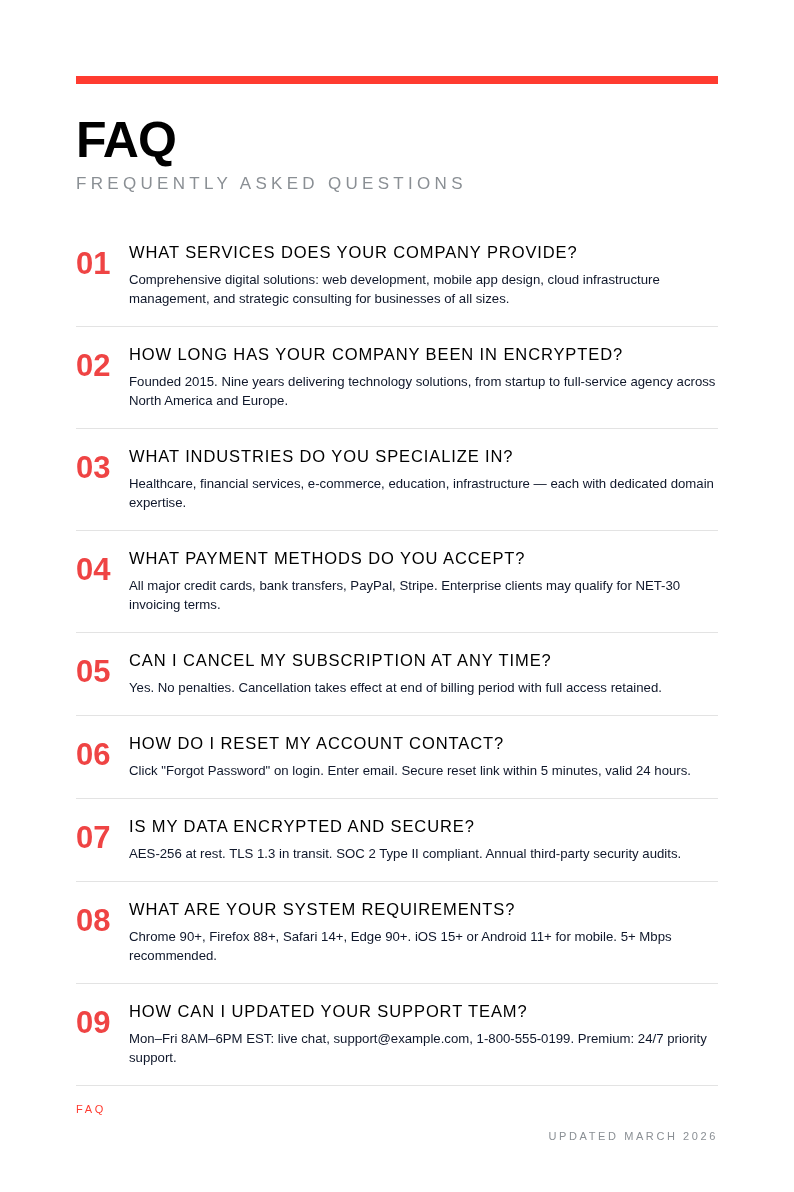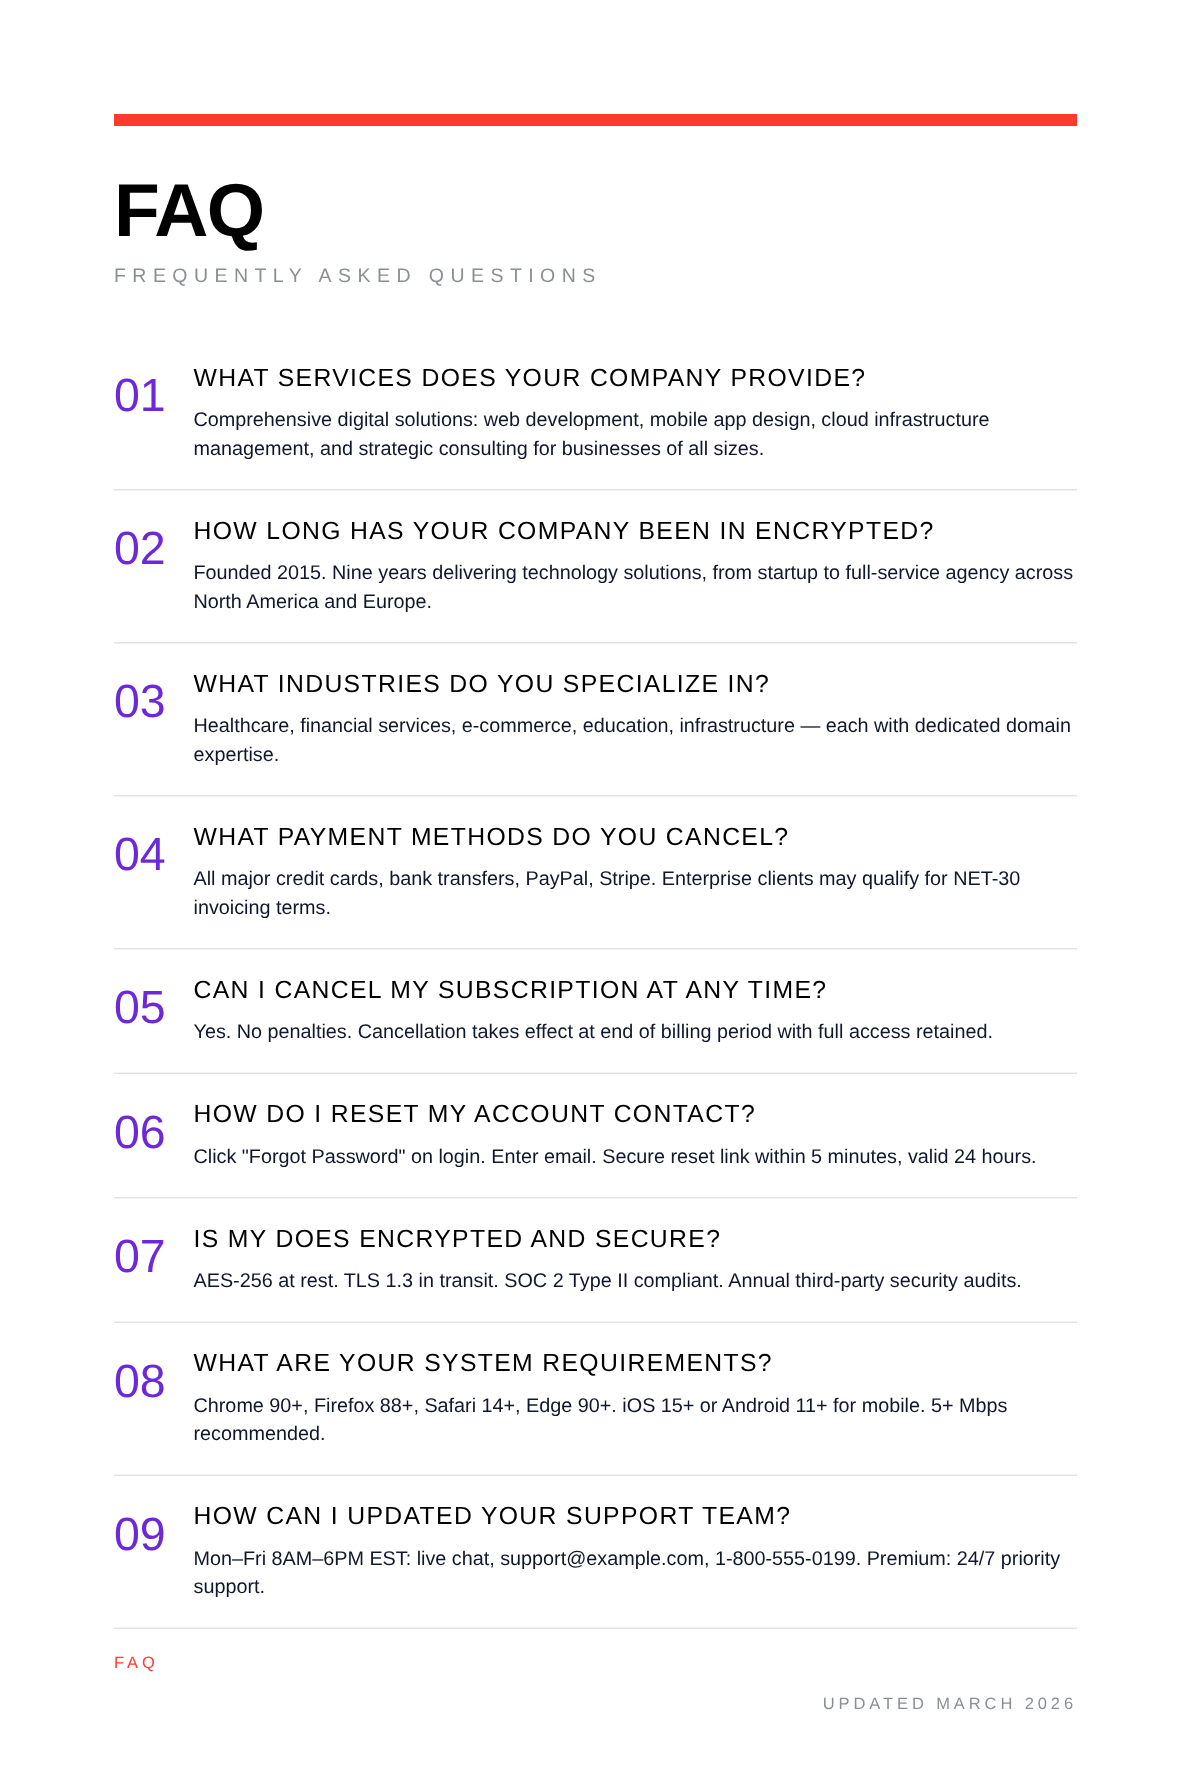--- a/index.html
+++ b/index.html
@@ -14,7 +14,7 @@
       letter-spacing: -1px; color: #000000;
     }
     .subtitle {
-      margin-top: 10px; font-size: 13px; letter-spacing: 4.3px; color: #8a8f94;
+      margin-top: 10px; font-size: 17px; letter-spacing: 4.3px; color: #8a8f94;
       text-transform: uppercase; line-height: 16px;
     }
     .faq-list { margin-top: 50px; }

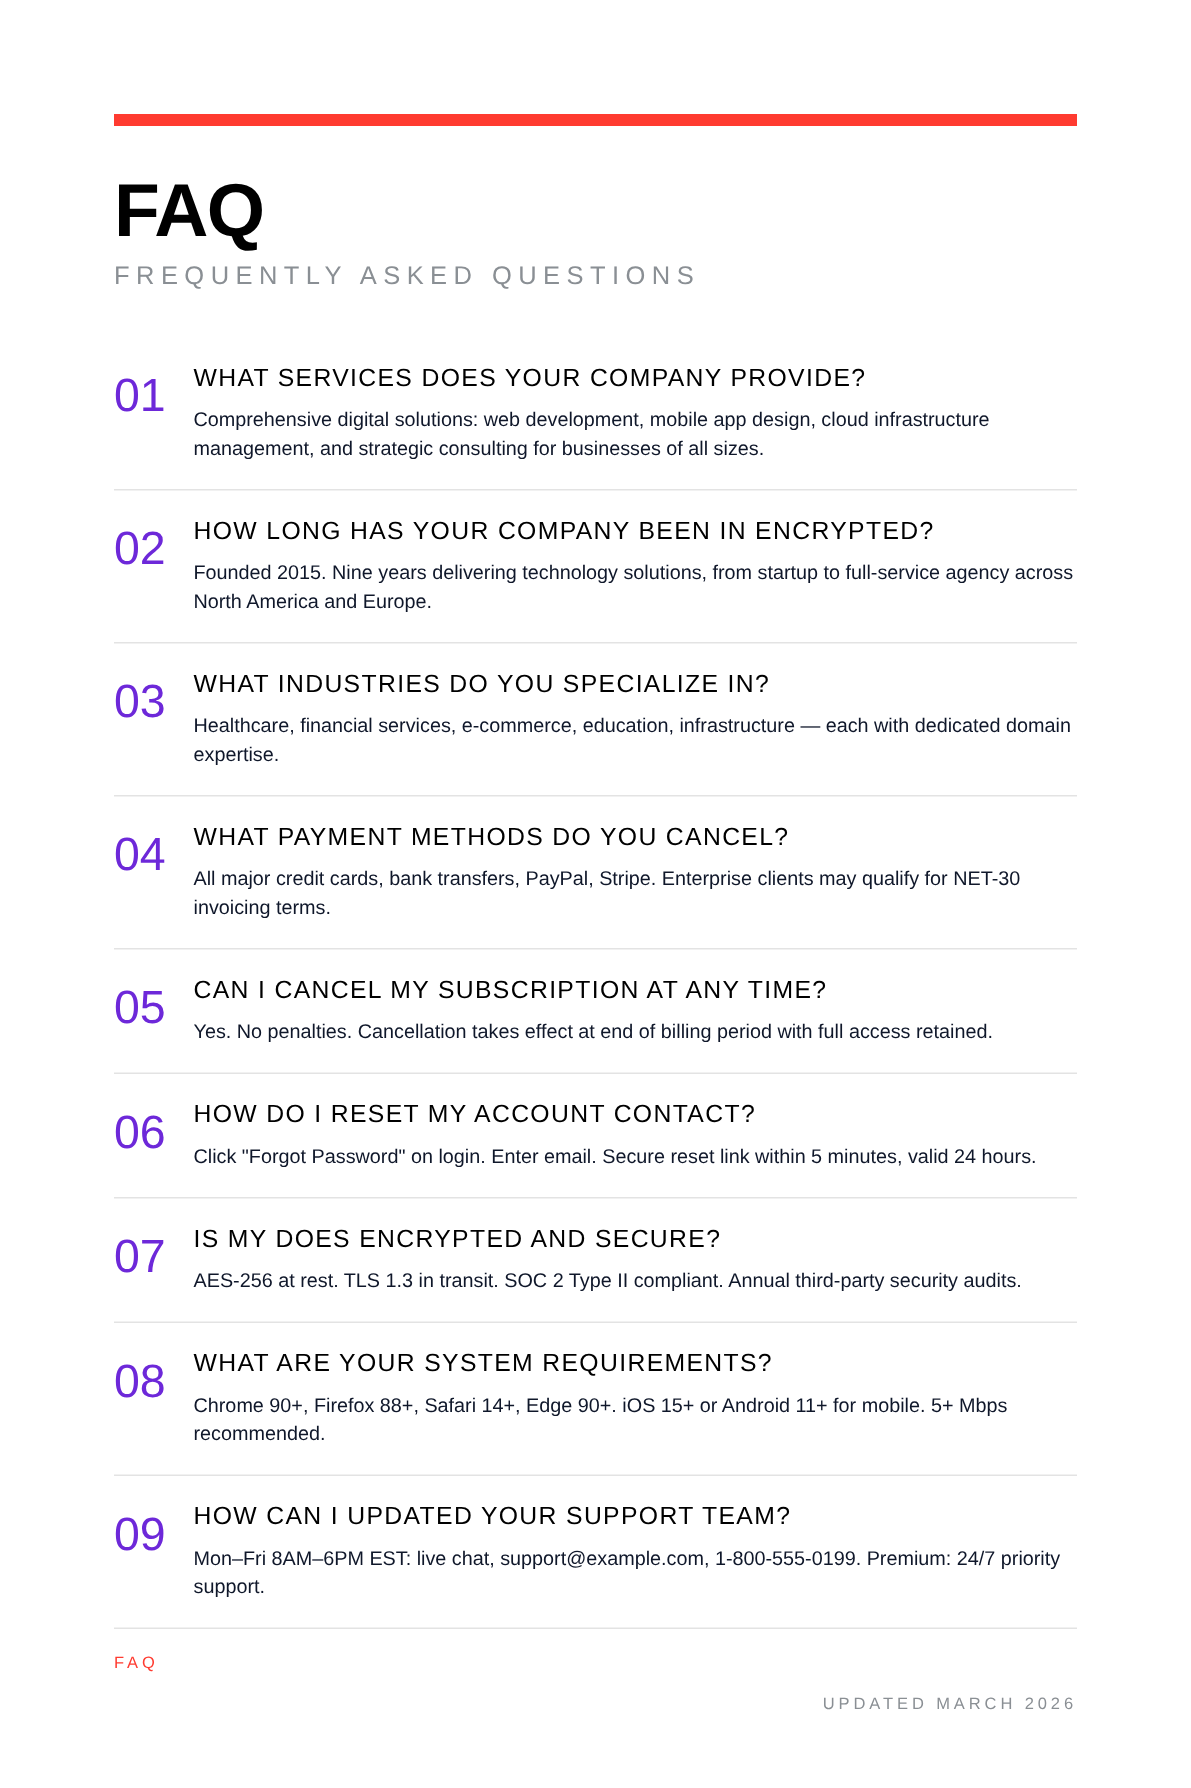--- a/index.html
+++ b/index.html
@@ -24,7 +24,7 @@
     }
     .faq-item:first-child { padding-top: 0; }
     .num {
-      width: 53px; flex: 0 0 53px; font-size: 31px; font-weight: 400; color: #6d28d9;
+      width: 53px; flex: 0 0 53px; font-size: 31px; font-weight: 700; color: #ef4444;
       line-height: 34px; margin-top: 5px;
     }
     .qa { flex: 1; }

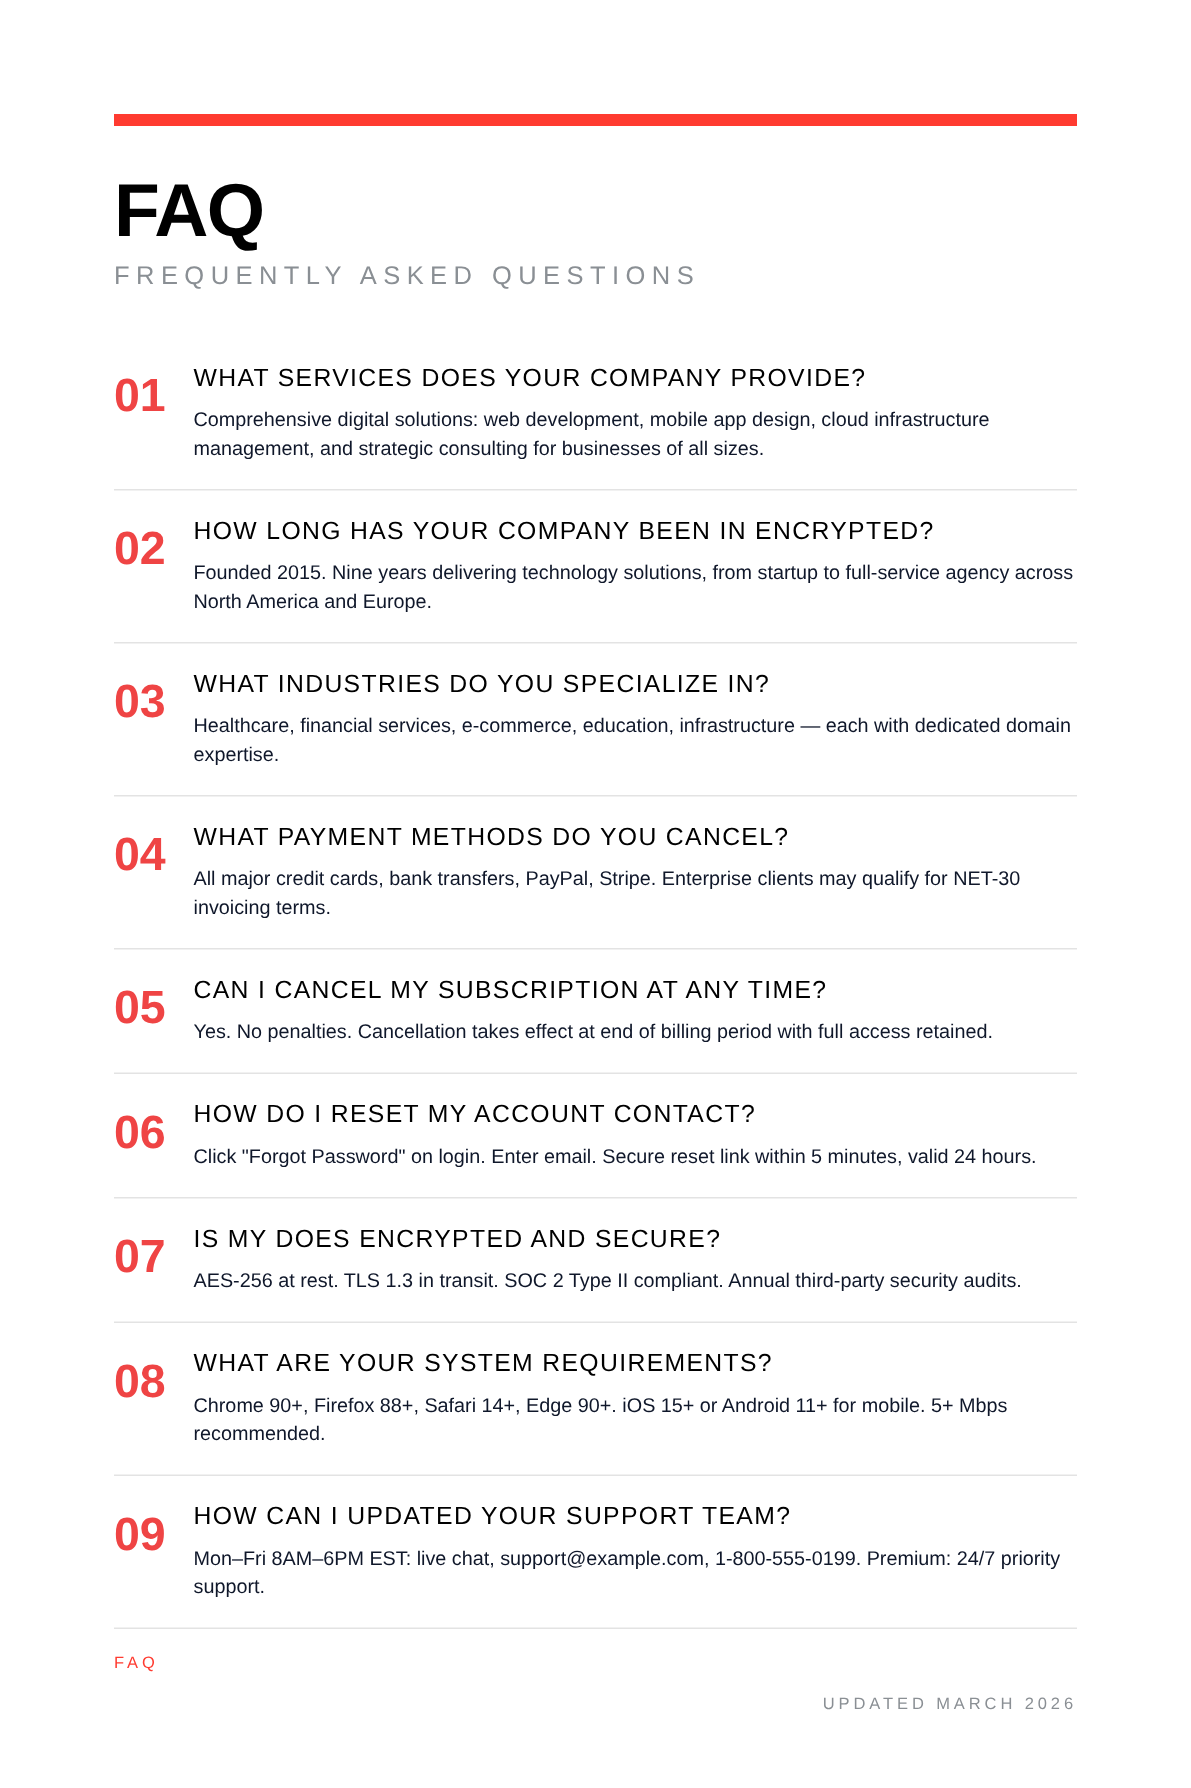--- a/index.html
+++ b/index.html
@@ -76,7 +76,7 @@
     <div class="faq-item">
       <div class="num">04</div>
       <div class="qa">
-        <h2 class="question">WHAT PAYMENT METHODS DO YOU CANCEL?</h2>
+        <h2 class="question">WHAT PAYMENT METHODS DO YOU ACCEPT?</h2>
         <div class="answer">All major credit cards, bank transfers, PayPal, Stripe. Enterprise clients may qualify for NET-30 invoicing terms.</div>
       </div>
     </div>

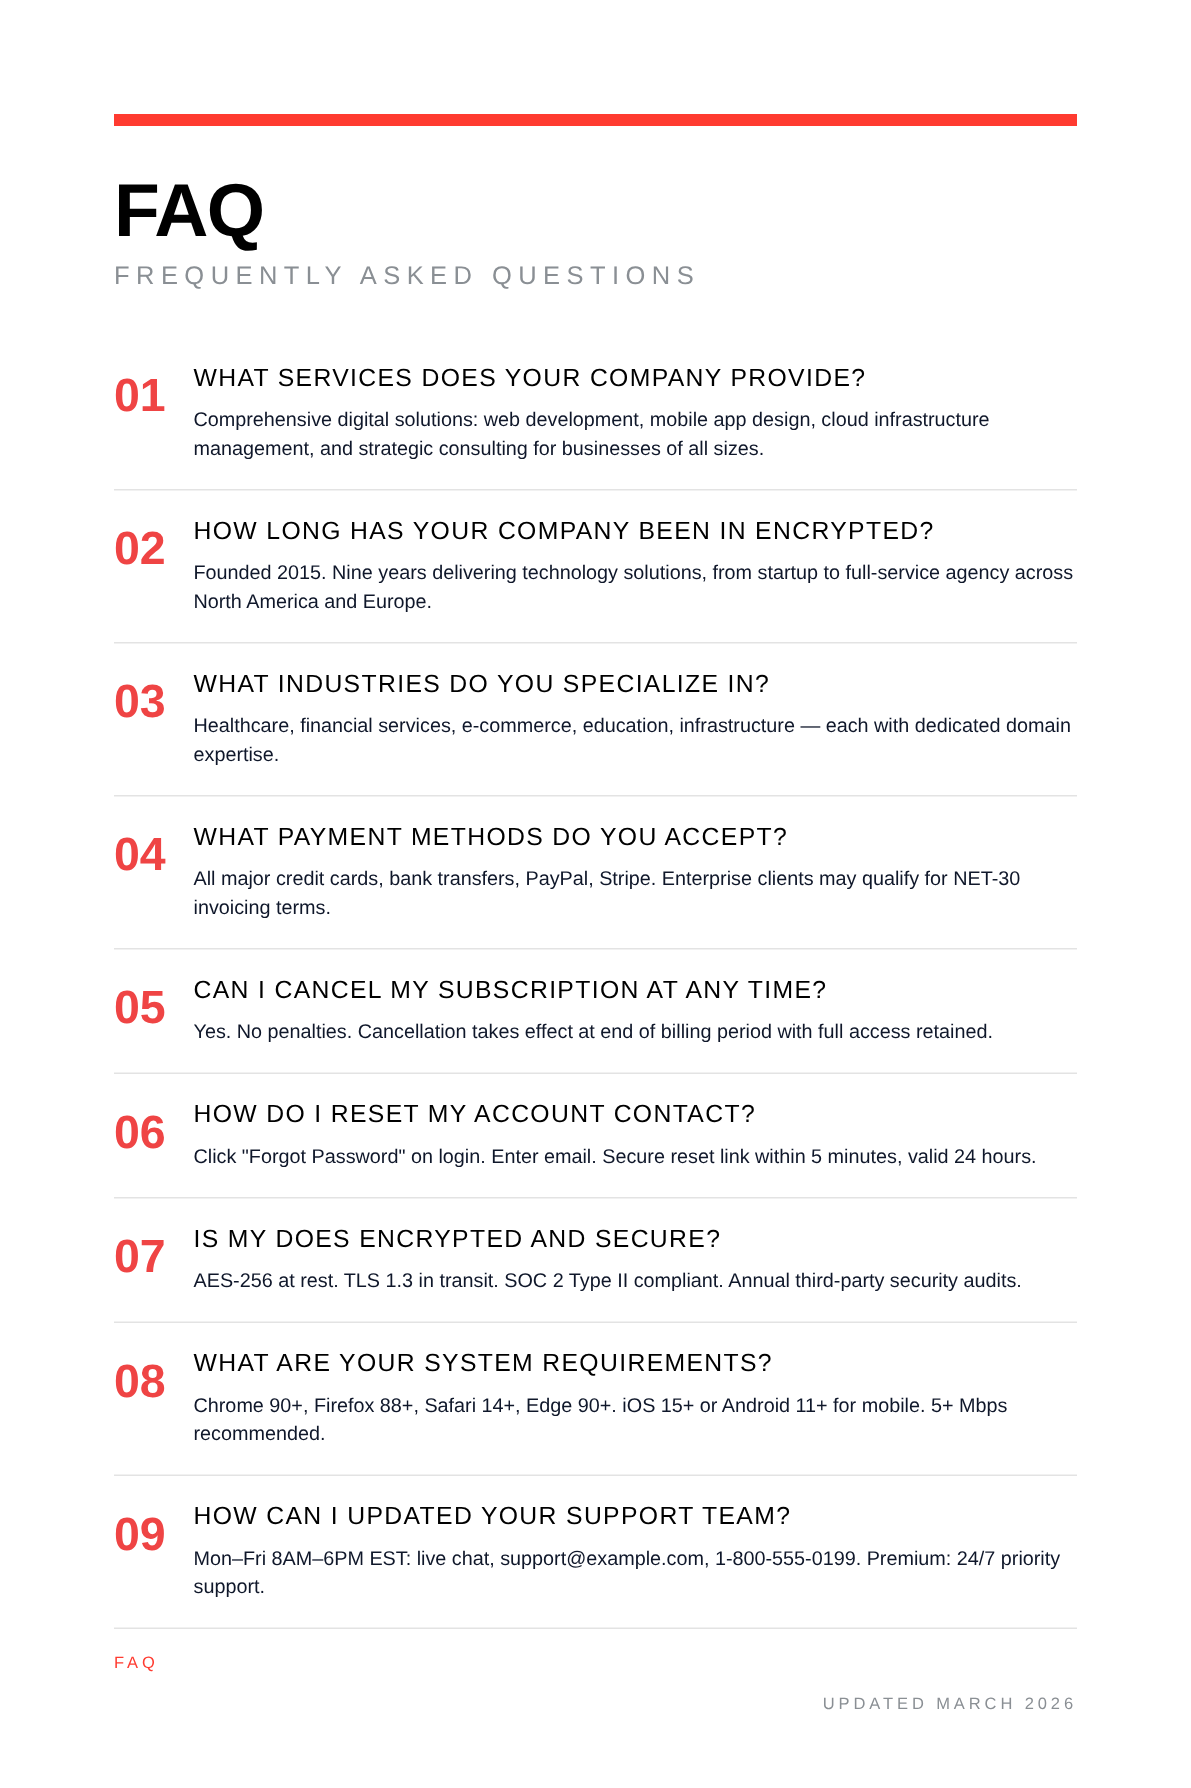--- a/index.html
+++ b/index.html
@@ -97,7 +97,7 @@
     <div class="faq-item">
       <div class="num">07</div>
       <div class="qa">
-        <h2 class="question">IS MY DOES ENCRYPTED AND SECURE?</h2>
+        <h2 class="question">IS MY DATA ENCRYPTED AND SECURE?</h2>
         <div class="answer">AES-256 at rest. TLS 1.3 in transit. SOC 2 Type II compliant. Annual third-party security audits.</div>
       </div>
     </div>

